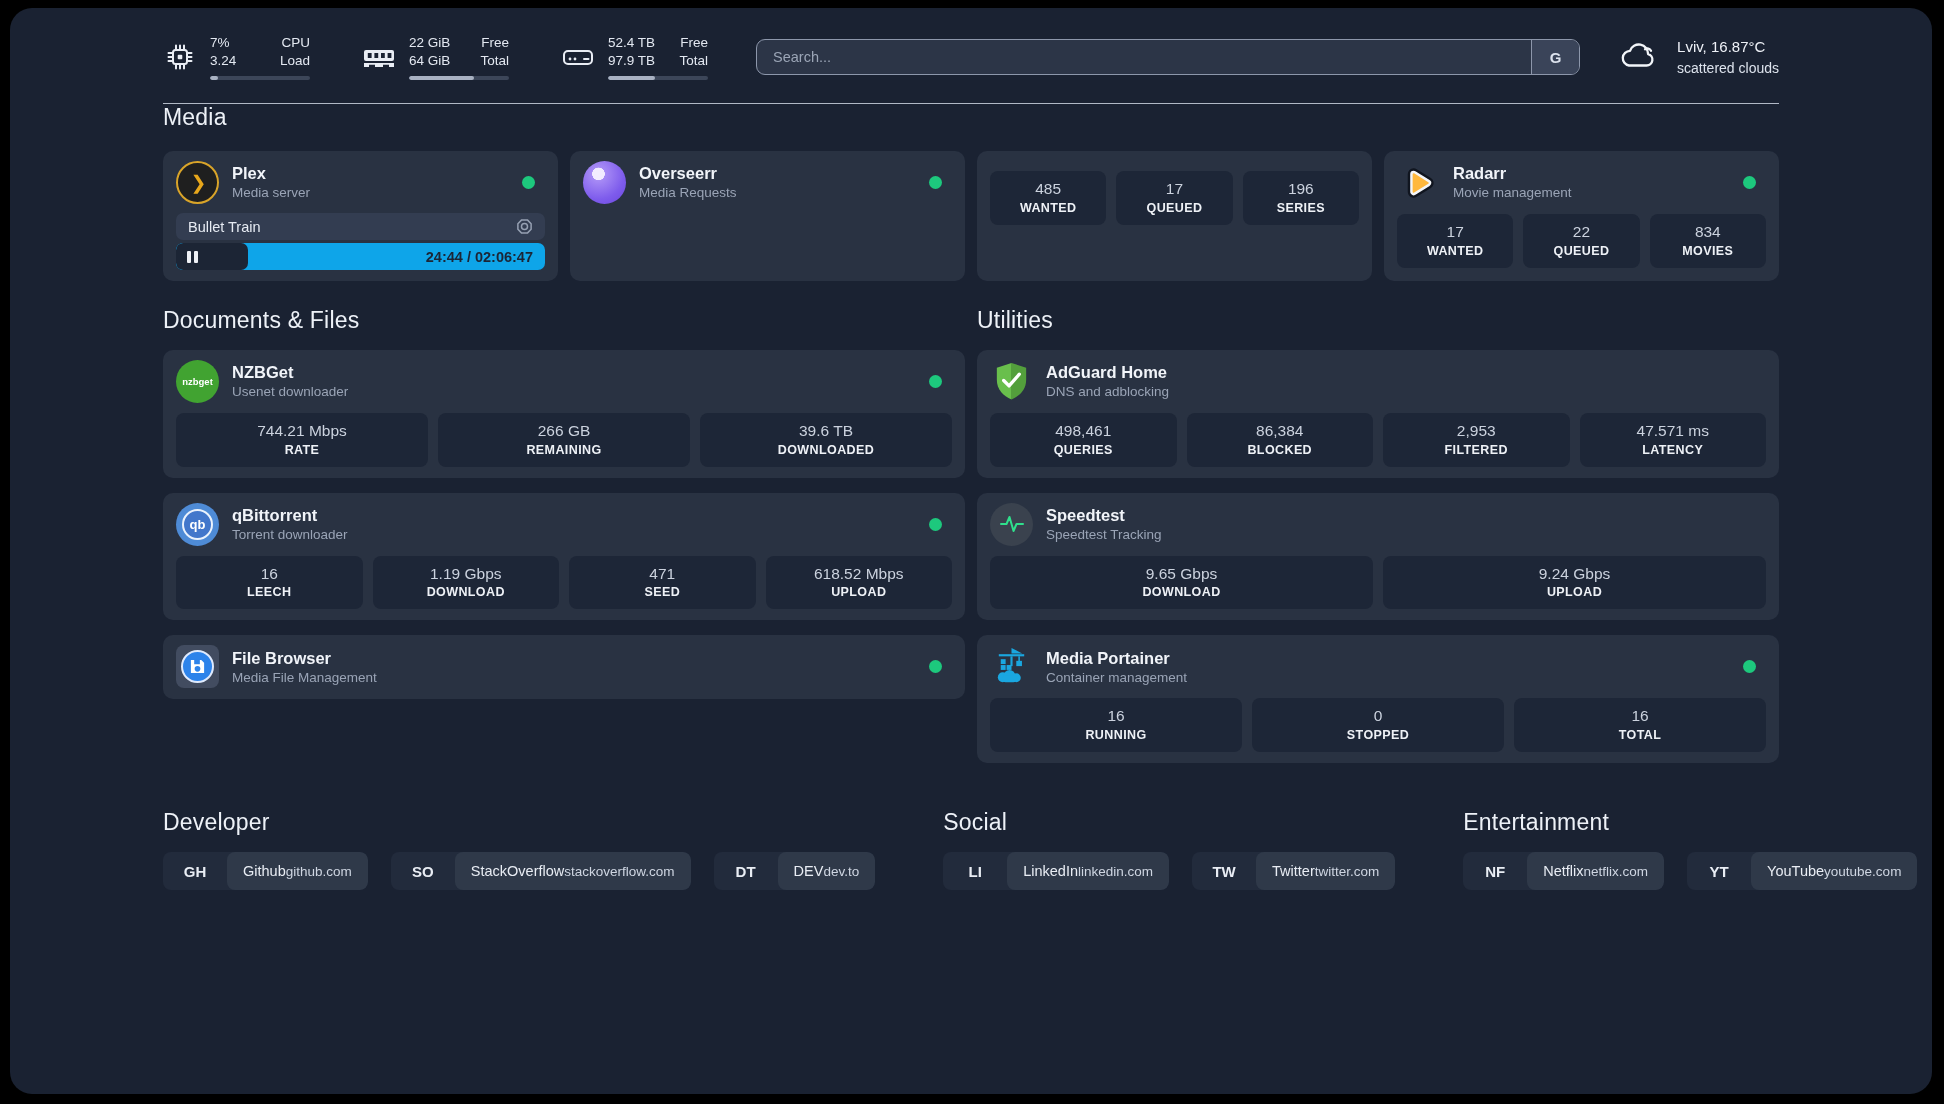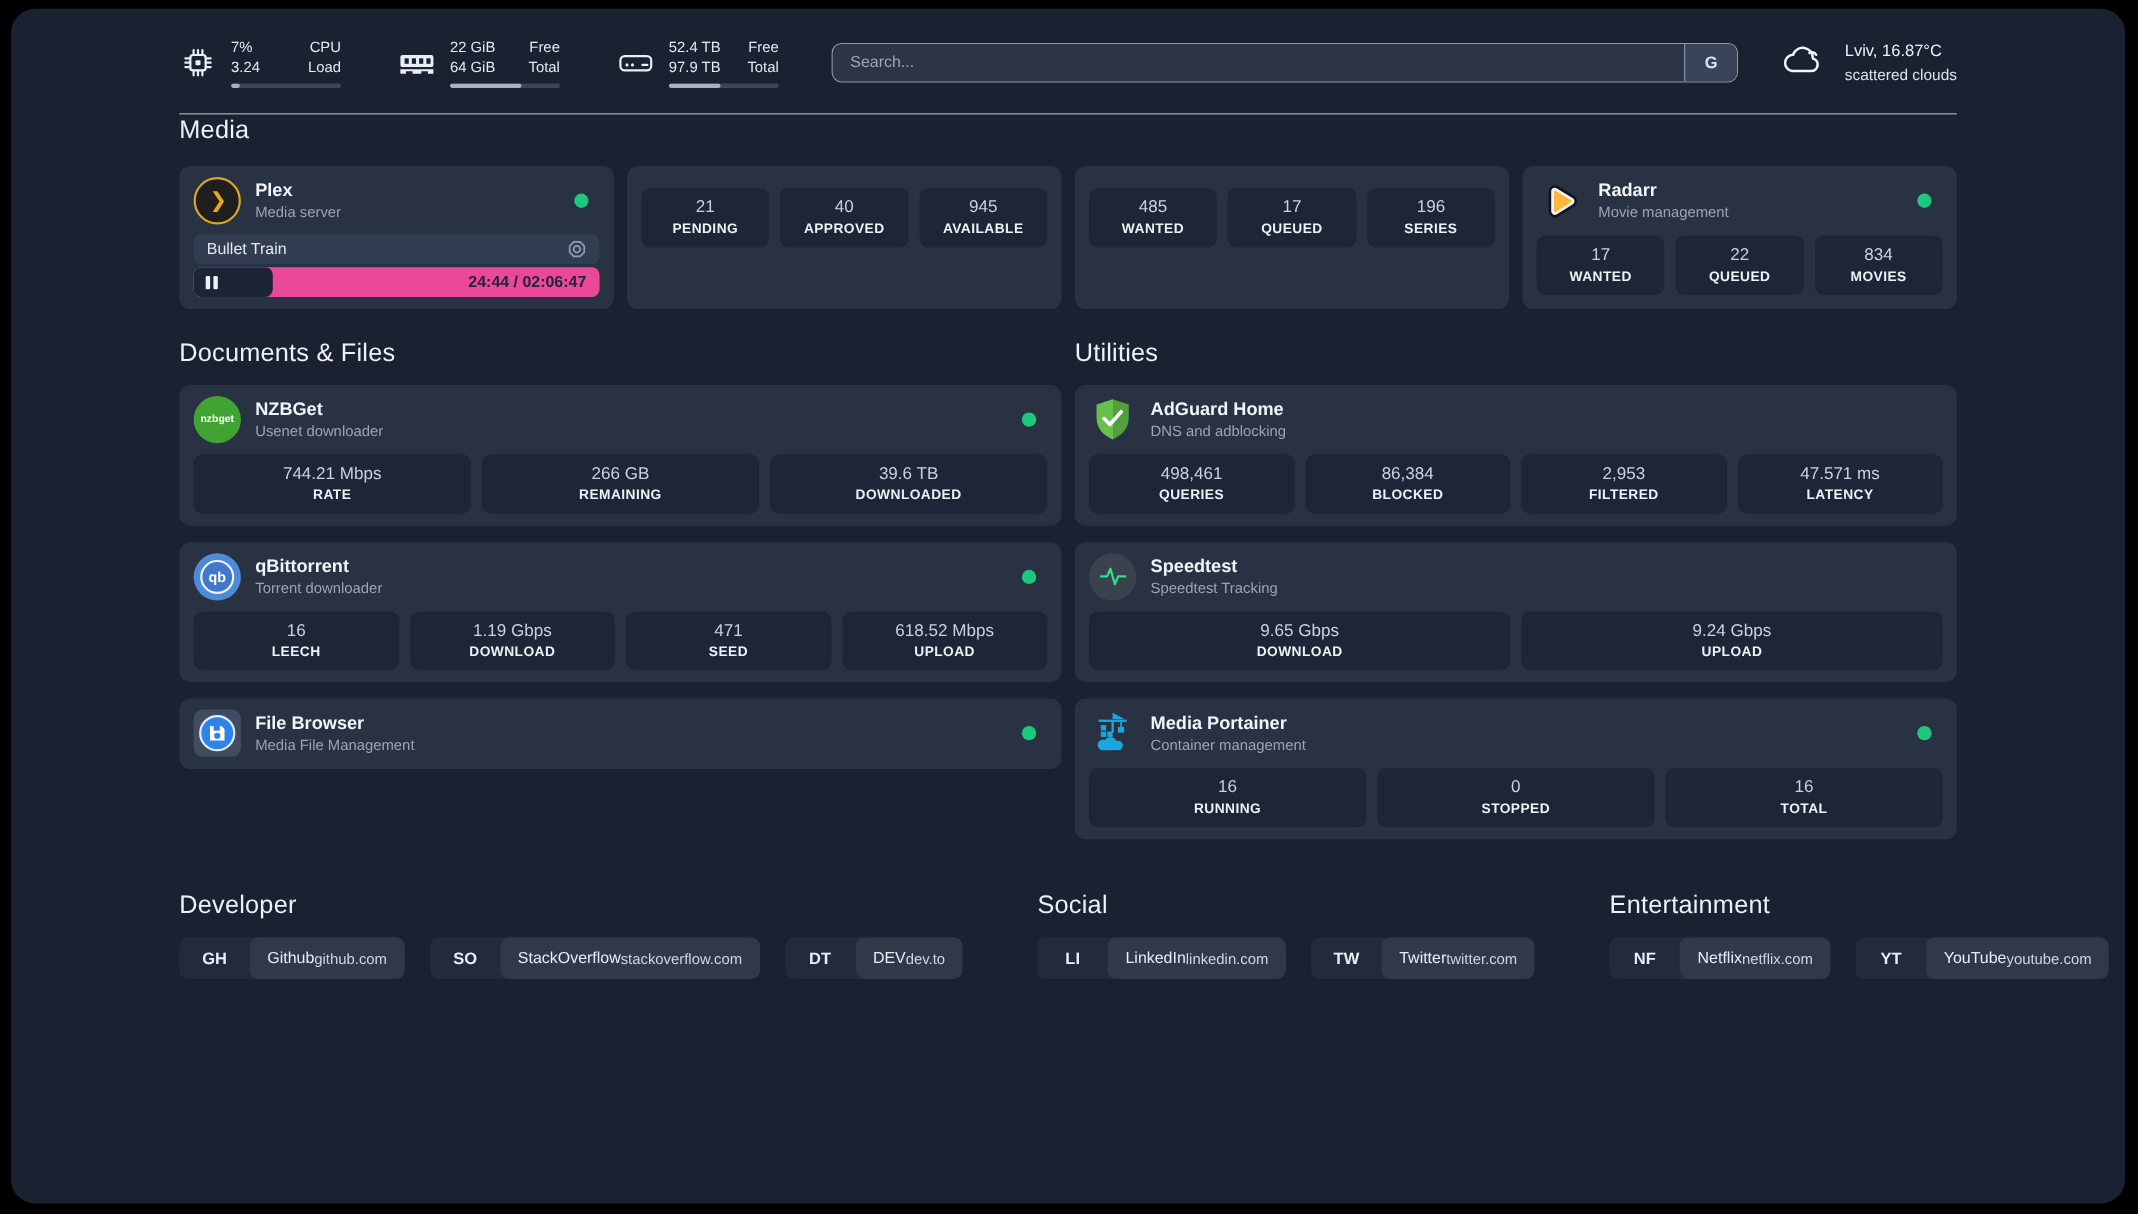--- a/index.html
+++ b/index.html
@@ -253,6 +253,16 @@
       </div>
 
       <div class="card">
+        <div class="chead">
+          <div class="appicon">
+              <div class="circle ovs-c"></div>
+            </div>
+          <div class="ctitle">
+            <div class="cname">Overseerr</div>
+            <div class="cdesc">Media Requests</div>
+          </div>
+          <span class="dot"></span>
+        </div>
         <div class="stats">
           <div class="stat">
             <div class="sval">21</div>

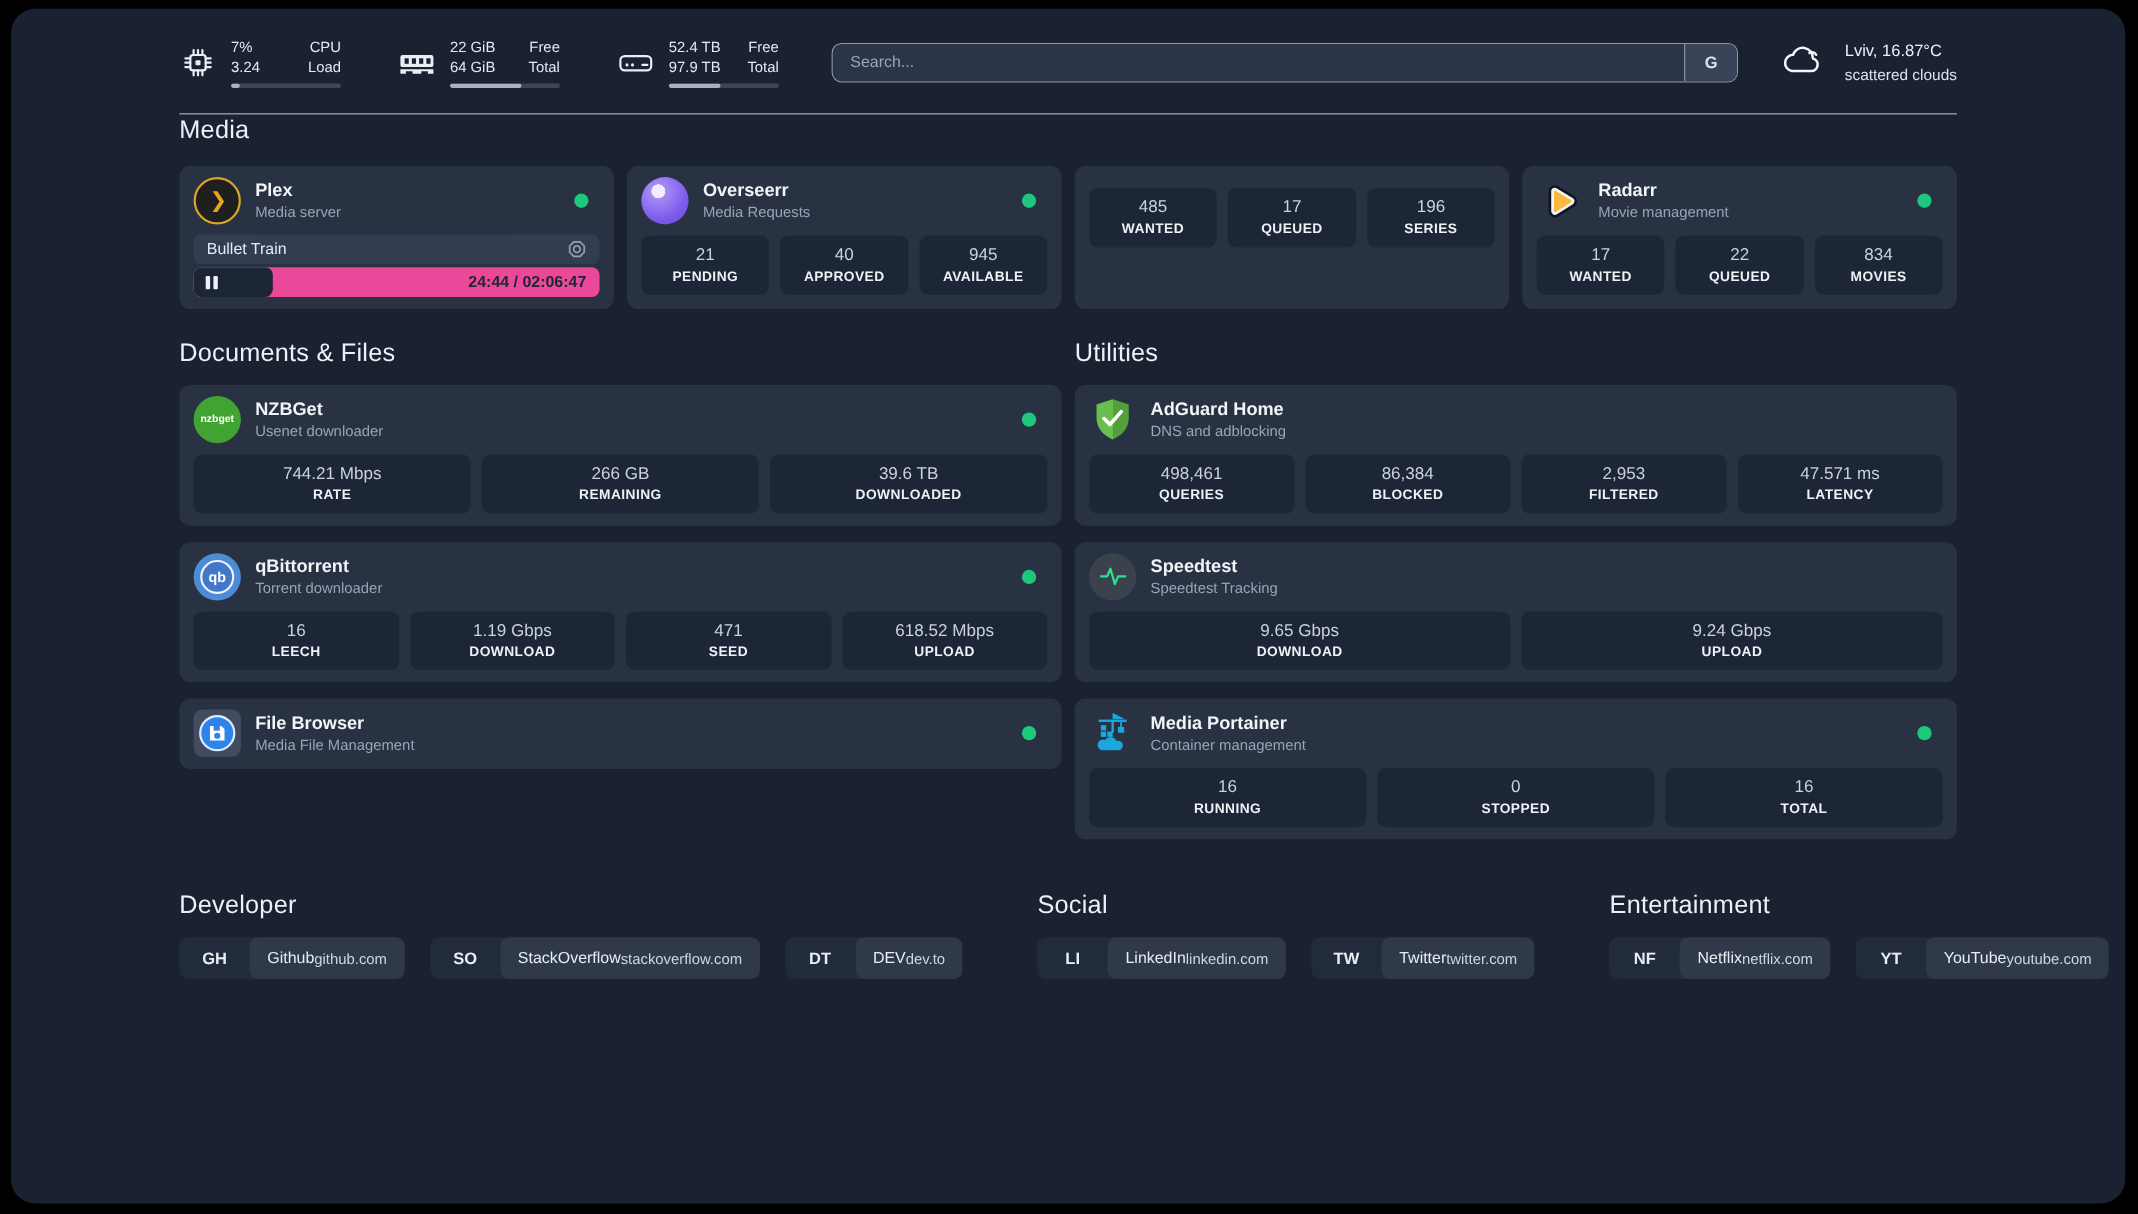--- a/index.html
+++ b/index.html
@@ -263,20 +263,6 @@
           </div>
           <span class="dot"></span>
         </div>
-        <div class="stats">
-          <div class="stat">
-            <div class="sval">21</div>
-            <div class="slab">PENDING</div>
-          </div>
-          <div class="stat">
-            <div class="sval">40</div>
-            <div class="slab">APPROVED</div>
-          </div>
-          <div class="stat">
-            <div class="sval">945</div>
-            <div class="slab">AVAILABLE</div>
-          </div>
-        </div>
       </div>
 
       <div class="card">

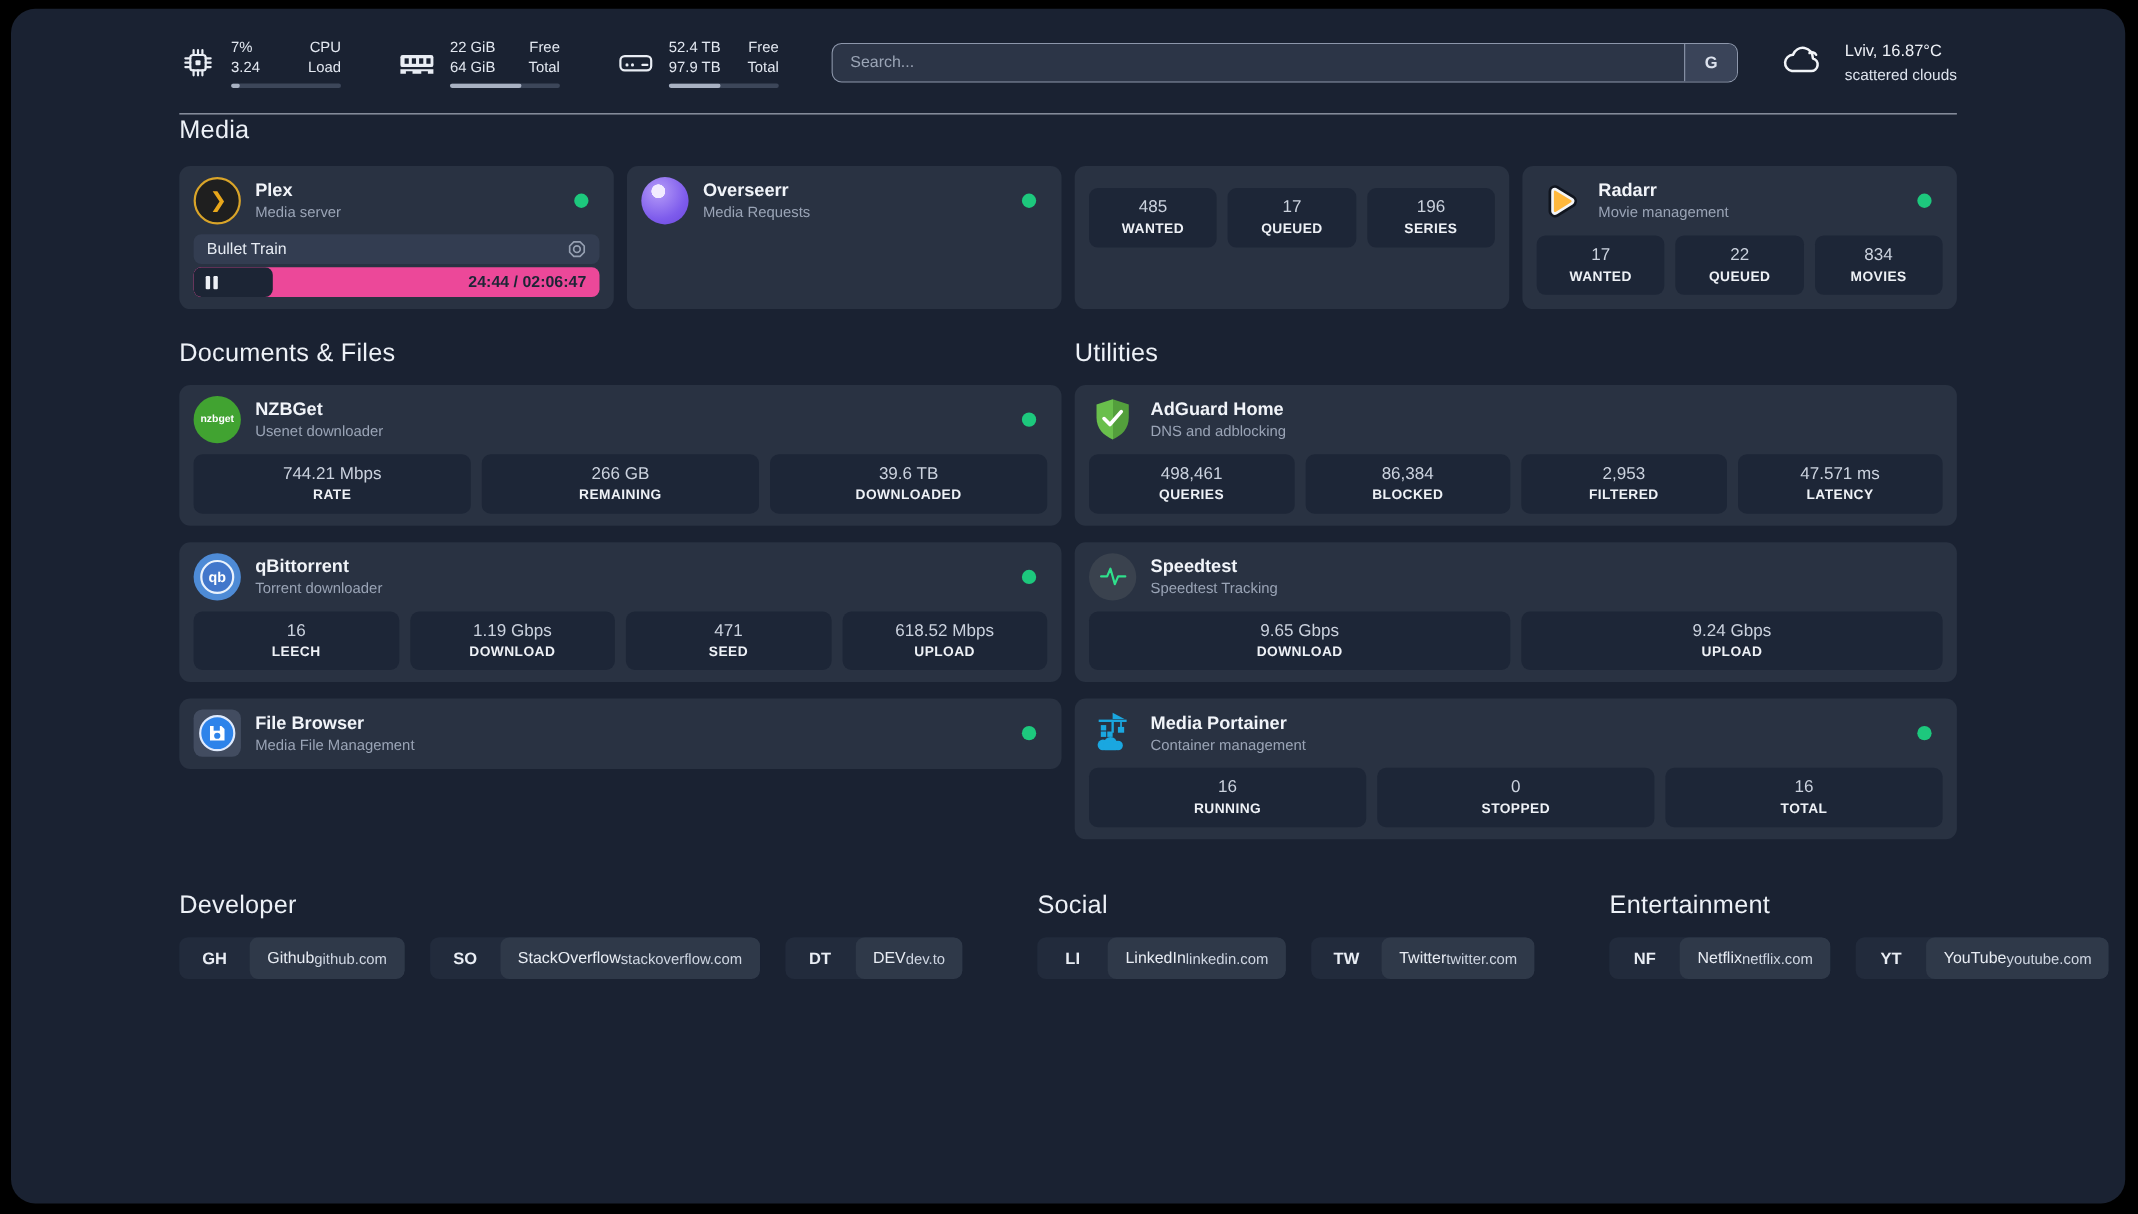--- a/index.html
+++ b/index.html
@@ -67,7 +67,7 @@
   .ptitle { height:27px; background:#333d51; border-radius:7px; display:flex; align-items:center; padding:0 12px; }
   .ptname { font-size:14.5px; color:#e6ebf3; }
   .pticon { margin-left:auto; display:flex; cursor:pointer; }
-  .pbar { margin-top:3px; height:27px; background:#ec4899; border-radius:7px; position:relative; overflow:hidden; }
+  .pbar { margin-top:3px; height:27px; background:#0ea5e9; border-radius:7px; position:relative; overflow:hidden; }
   .pfill { height:100%; background:#1c2535; border-radius:7px; display:flex; align-items:center; padding-left:11px; min-width:44px; }
   .pause { display:flex; gap:3.5px; }
   .pause span { width:3.5px; height:12px; background:#eef1f6; border-radius:1px; }

